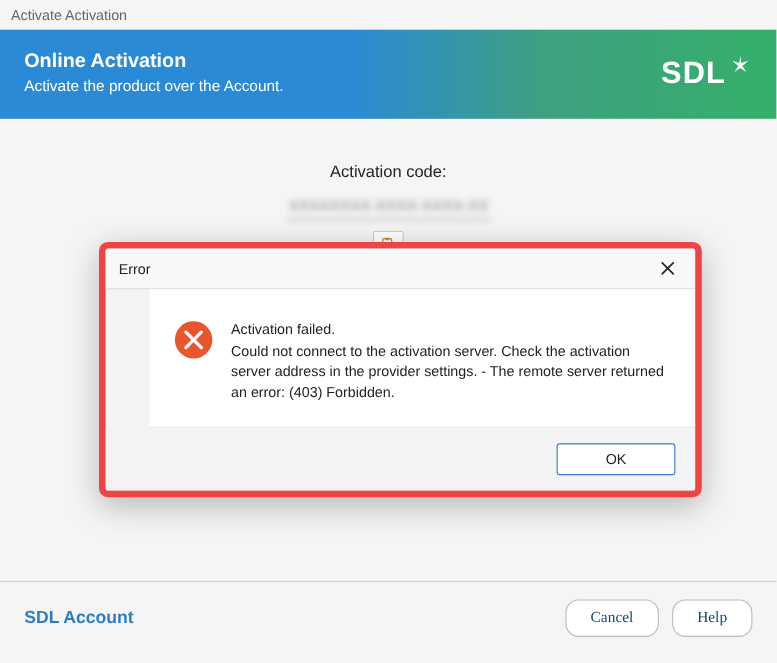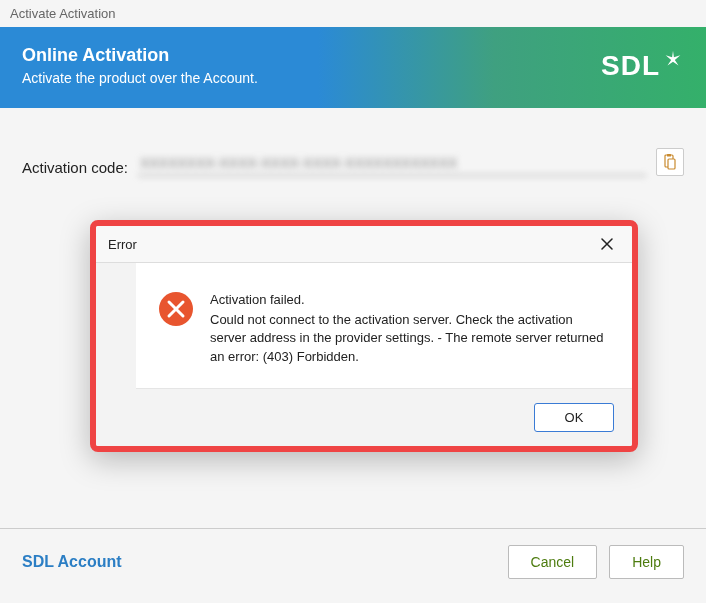--- a/index.html
+++ b/index.html
@@ -48,8 +48,9 @@
   }
   .form-row {
     display: flex;
-    align-items: flex-end;
+    align-items: center;
     gap: 10px;
+    flex-direction: column;
   }
   .form-label {
     font-size: 15px;

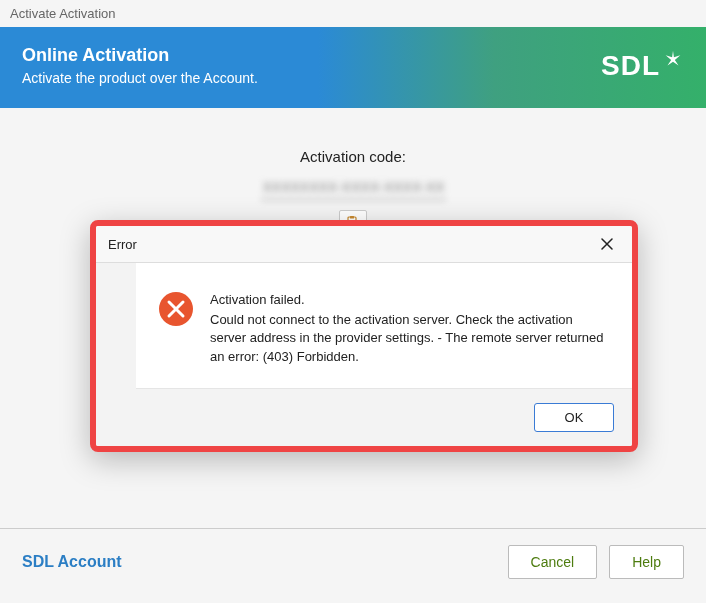--- a/index.html
+++ b/index.html
@@ -176,7 +176,7 @@
     background: #fff;
     color: #222;
     padding: 6px 0;
-    width: 80px;
+    width: 108px;
     font-size: 13px;
     border-radius: 3px;
     cursor: pointer;

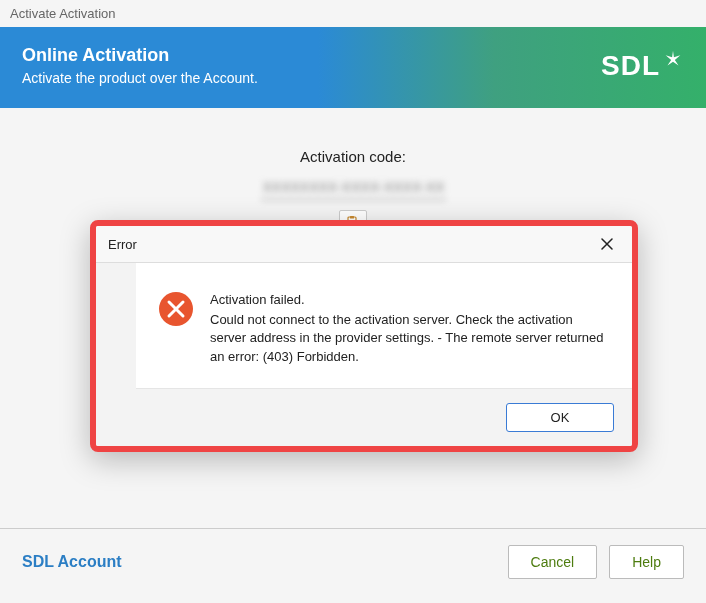--- a/index.html
+++ b/index.html
@@ -107,9 +107,10 @@
     background: #fff;
     padding: 8px 22px;
     font-size: 14px;
-    border-radius: 2px;
-    cursor: pointer;
-    color: #4d7c0f;
+    border-radius: 12px;
+    cursor: pointer;
+    color: #0c4a6e;
+    font-family: Liberation Serif, serif;
   }
   
   .modal {

